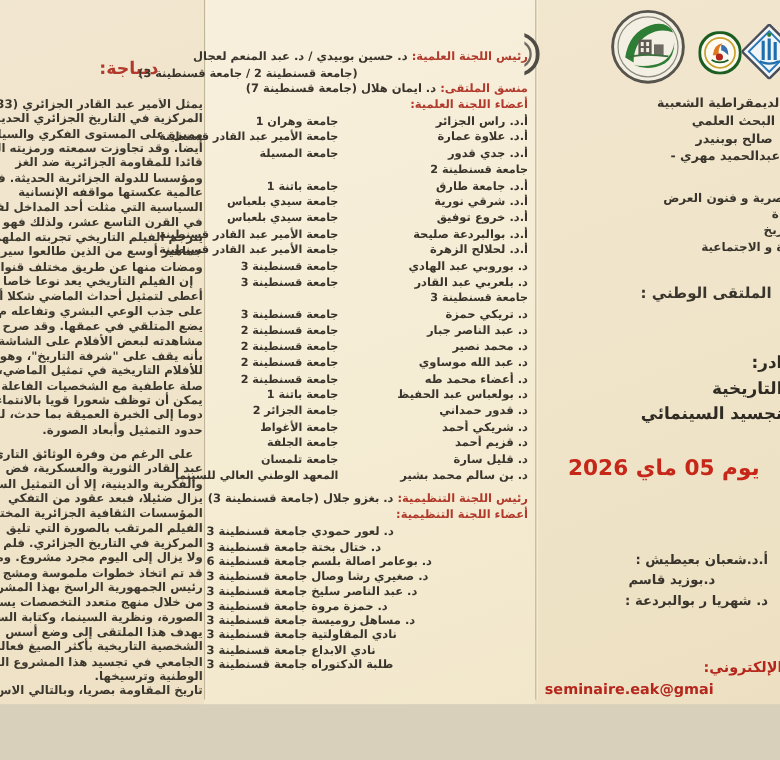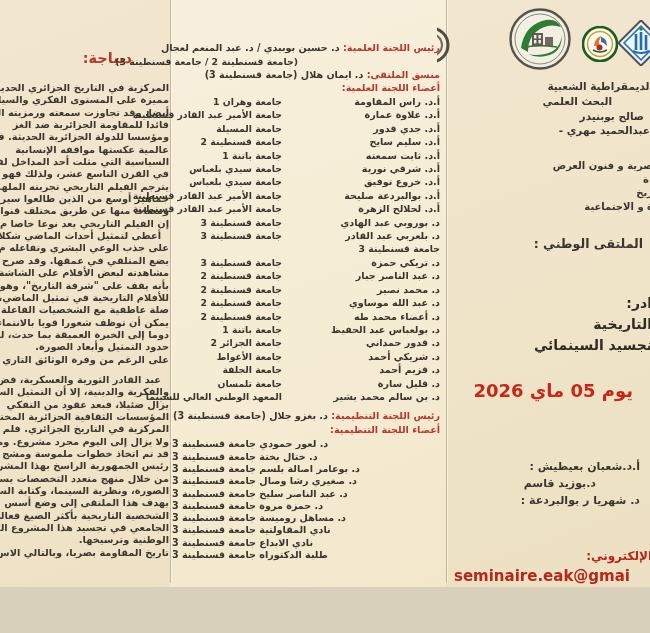--- a/index.html
+++ b/index.html
@@ -133,7 +133,7 @@
     </div>
     <div class="m-line m-chair-univ">(جامعة قسنطينة 2 / جامعة قسنطينة 3)</div>
     <div class="m-line">
-      <span class="red">منسق الملتقى:</span><span> د. ايمان هلال (جامعة قسنطينة 3)</span>
+      <span class="red">منسق الملتقى:</span><span> د. ايمان هلال (جامعة قسنطينة 7)</span>
     </div>
     <div class="m-line red m-members-head">أعضاء اللجنة العلمية:</div>
 

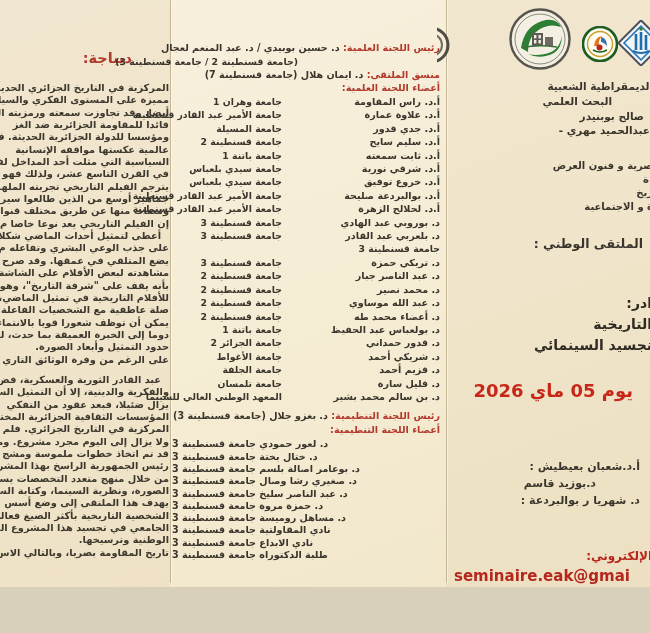--- a/index.html
+++ b/index.html
@@ -87,6 +87,7 @@
   <h2 class="preamble-title">ديباجة:</h2>
   <div class="preamble-body">
 
+  <div class="p-line">يمثل الأمير عبد القادر الجزائري (33</div>
       <div class="p-line">المركزية في التاريخ الجزائري الحديث</div>
       <div class="p-line">مميزة على المستوى الفكري والسيا</div>
       <div class="p-line">أيضا. وقد تجاوزت سمعته ورمزيته البلا</div>

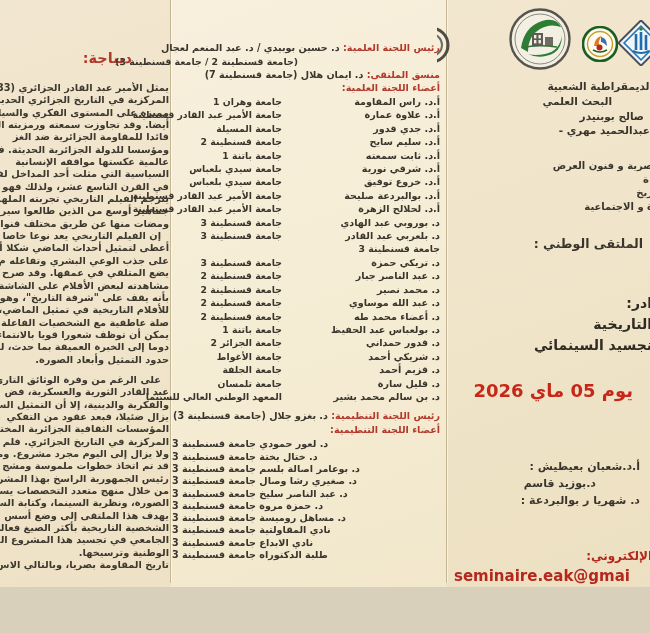--- a/index.html
+++ b/index.html
@@ -141,7 +141,7 @@
     <div class="sci-list">
 
         <div class="sci-row">
-          <span class="sci-name">أ.د. راس المقاومة</span>
+          <span class="sci-name">أ.د. راس الجزائر</span>
           <span class="sci-univ">جامعة وهران 1</span>
         </div>
 

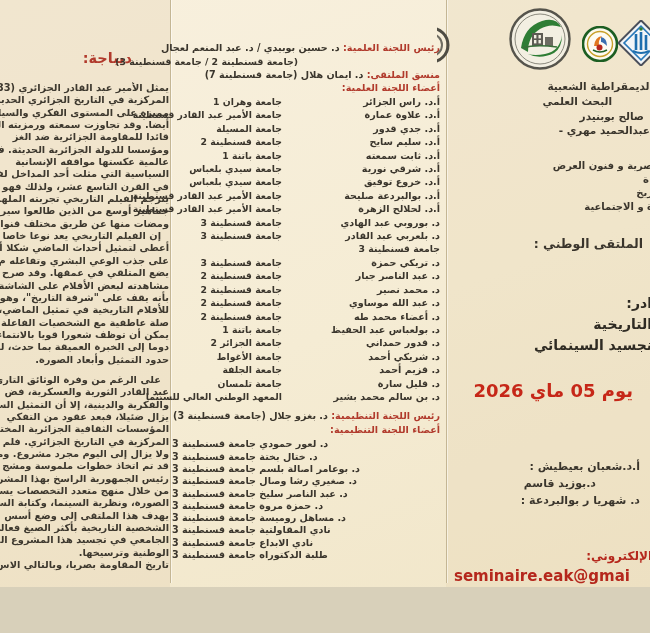--- a/index.html
+++ b/index.html
@@ -56,7 +56,7 @@
   .logo{position:absolute;}
   .inst-lines{position:absolute;top:79px;right:-3px;text-align:right;}
   .inst-lines div{white-space:nowrap;font-weight:bold;font-size:10.5px;line-height:14.8px;}
-  .inst-lines div:nth-of-type(2){margin-right:41px;}
+  .inst-lines div:nth-of-type(2){margin-right:7px;}
   .inst-lines div:nth-of-type(3){margin-right:9px;}
   .inst-lines div:nth-of-type(4){margin-right:3px;}
   .dept-lines{position:absolute;top:159px;right:-3px;text-align:right;}

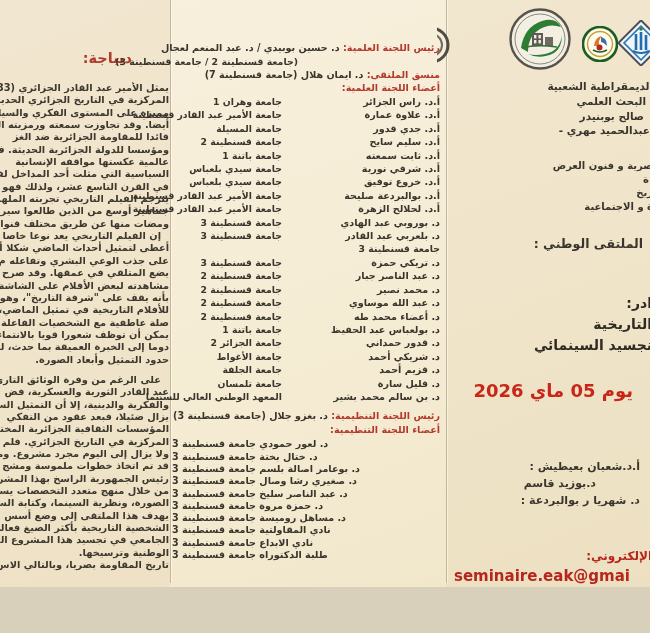--- a/index.html
+++ b/index.html
@@ -156,7 +156,6 @@
         </div>
 
         <div class="sci-row">
-          <span class="sci-name">أ.د. سليم سايح</span>
           <span class="sci-univ">جامعة قسنطينة 2</span>
         </div>
 

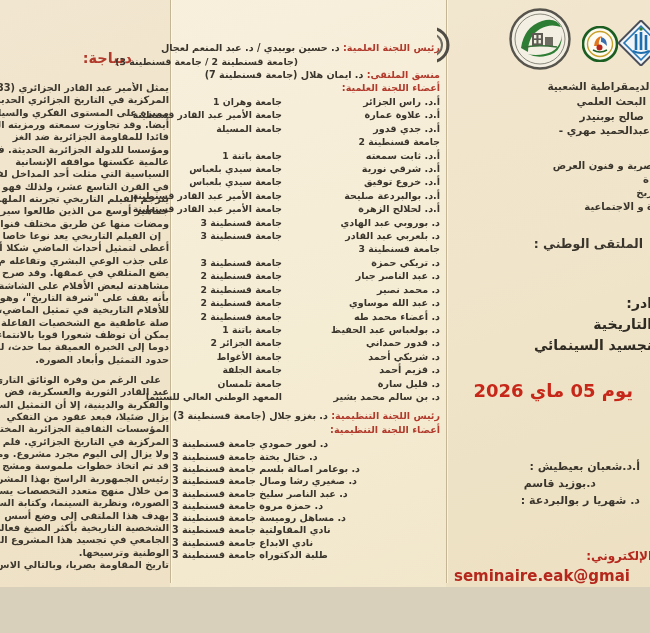--- a/index.html
+++ b/index.html
@@ -160,7 +160,7 @@
         </div>
 
         <div class="sci-row">
-          <span class="sci-name">أ.د. ثابت سمعته</span>
+          <span class="sci-name">أ.د. جامعة طارق</span>
           <span class="sci-univ">جامعة باتنة 1</span>
         </div>
 

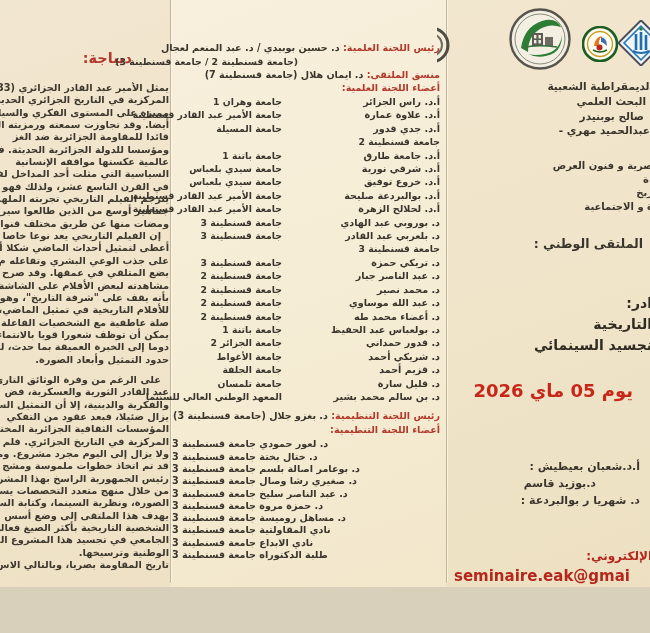--- a/index.html
+++ b/index.html
@@ -115,6 +115,7 @@
       <div class="p-line">والفكرية والدينية، إلا أن التمثيل الس</div>
       <div class="p-line">يزال ضئيلا، فبعد عقود من التفكي</div>
       <div class="p-line">المؤسسات الثقافية الجزائرية المختلف</div>
+      <div class="p-line">الفيلم المرتقب بالصورة التي تليق</div>
       <div class="p-line">المركزية في التاريخ الجزائري. فلم يتم</div>
       <div class="p-line">ولا يزال إلى اليوم مجرد مشروع. ومع</div>
       <div class="p-line">قد تم اتخاذ خطوات ملموسة ومشج</div>

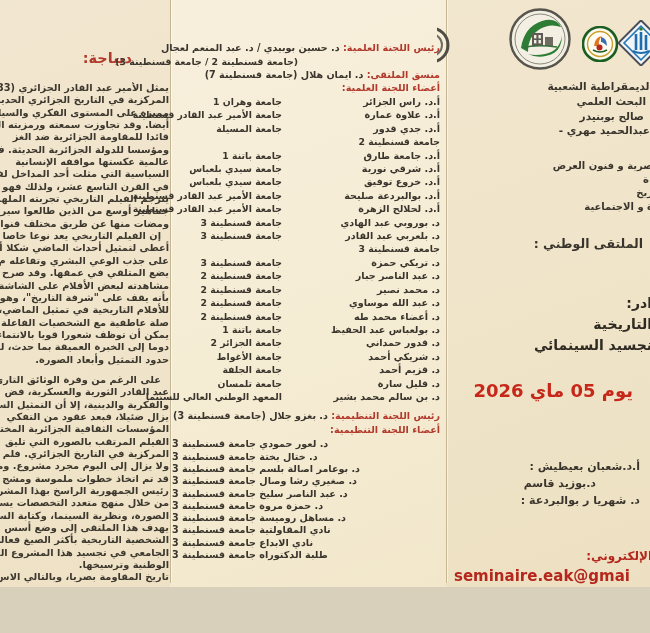--- a/index.html
+++ b/index.html
@@ -263,7 +263,7 @@
 
     <div class="org-row">د. لعور حمودي جامعة قسنطينة 3</div>
         <div class="org-row">د. ختال بختة  جامعة قسنطينة 3</div>
-        <div class="org-row">د. بوعامر اصالة بلسم  جامعة قسنطينة 3</div>
+        <div class="org-row">د. بوعامر اصالة بلسم  جامعة قسنطينة 6</div>
         <div class="org-row">د. صغيري رشا وصال  جامعة قسنطينة 3</div>
         <div class="org-row">د. عبد الناصر سليخ جامعة قسنطينة 3</div>
         <div class="org-row">د. حمزة مروة جامعة قسنطينة 3</div>

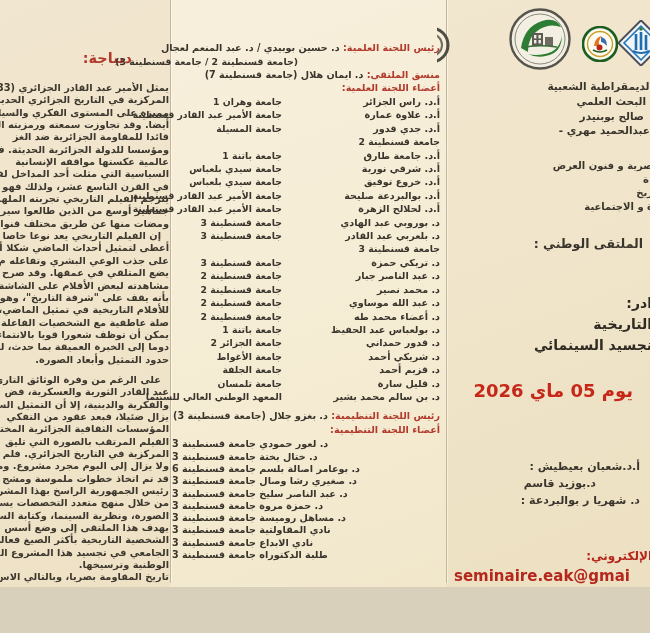--- a/index.html
+++ b/index.html
@@ -71,7 +71,7 @@
   .officials div:nth-of-type(2){margin-right:44px;}
   .email-label{position:absolute;top:549px;right:-2px;font-weight:bold;font-size:12px;color:#b5271c;white-space:nowrap;}
   .email-value{position:absolute;top:567px;left:6px;direction:ltr;text-align:left;
-    font-weight:bold;font-size:15px;color:#b5271c;white-space:nowrap;}
+    font-weight:bold;font-size:12px;color:#b5271c;white-space:nowrap;}
 </style>
 </head>
 <body>

